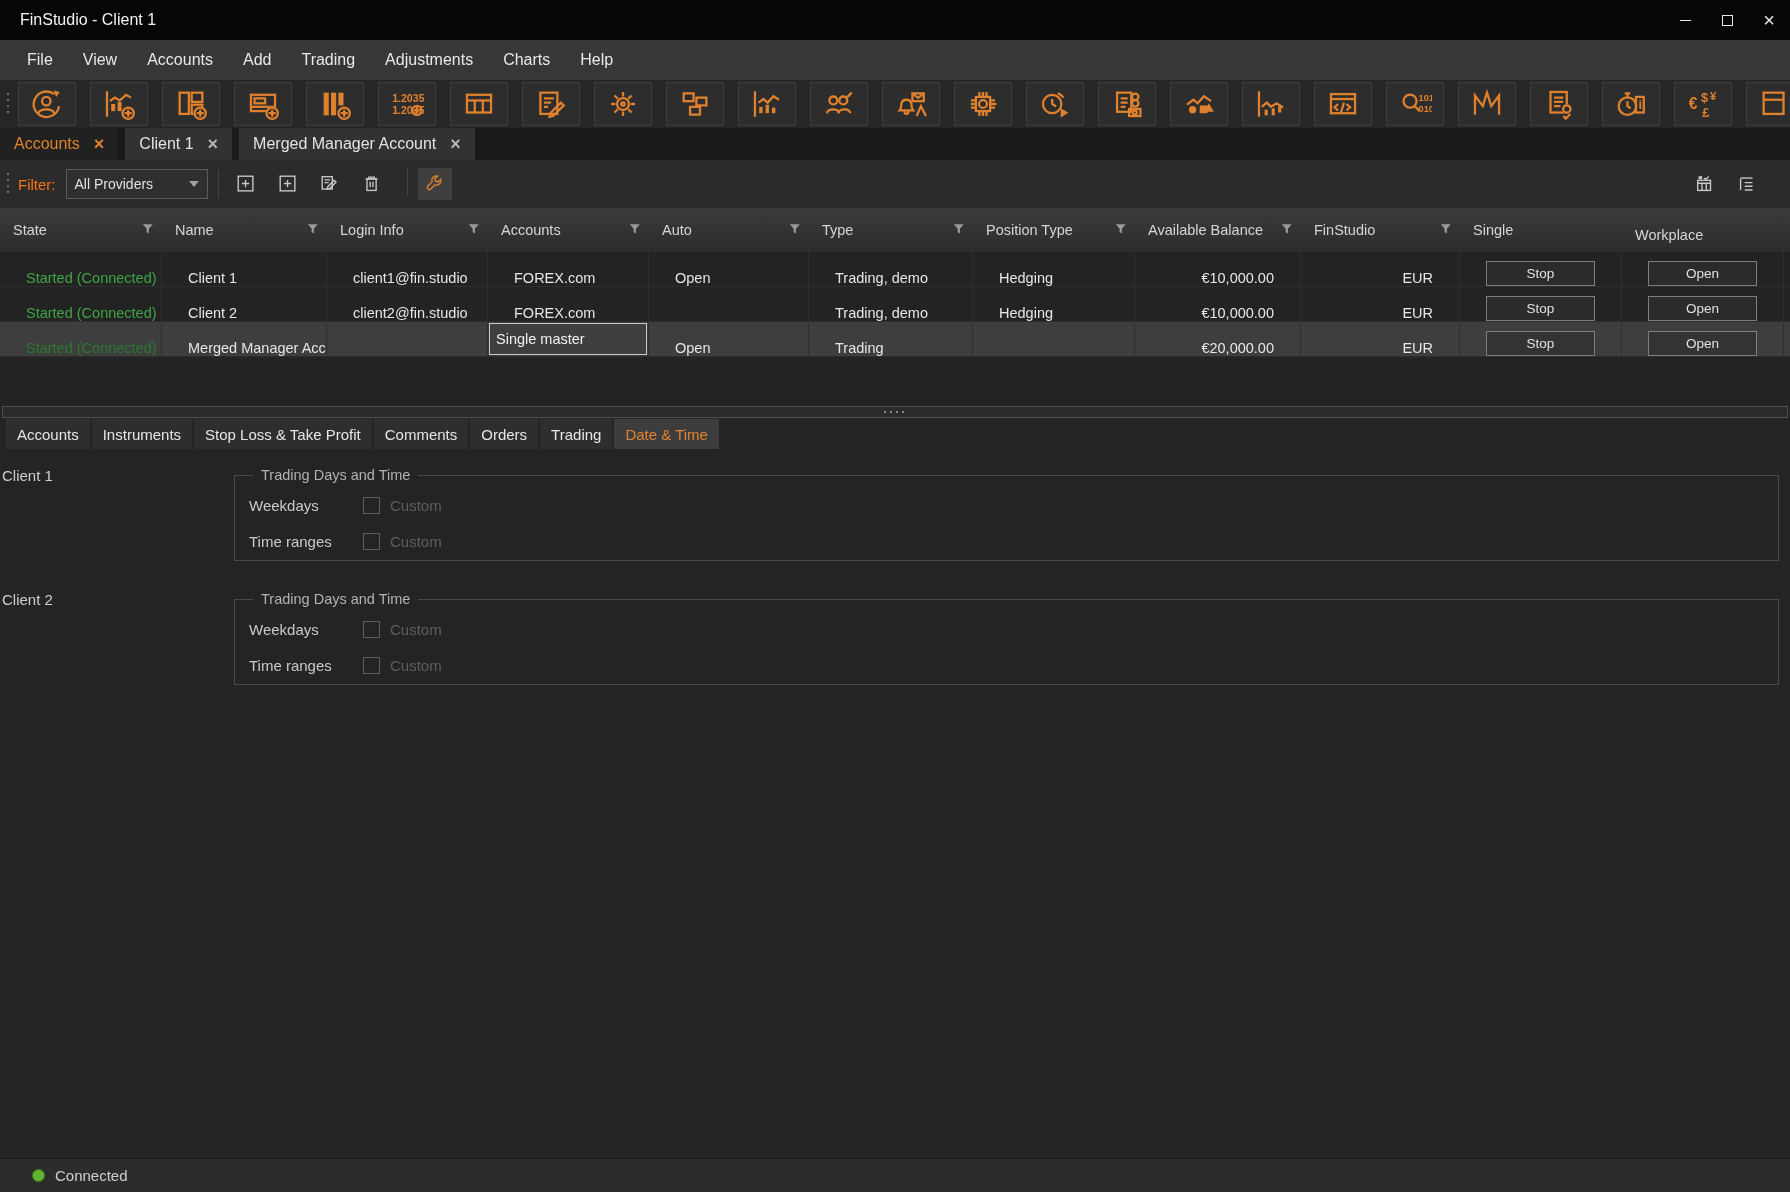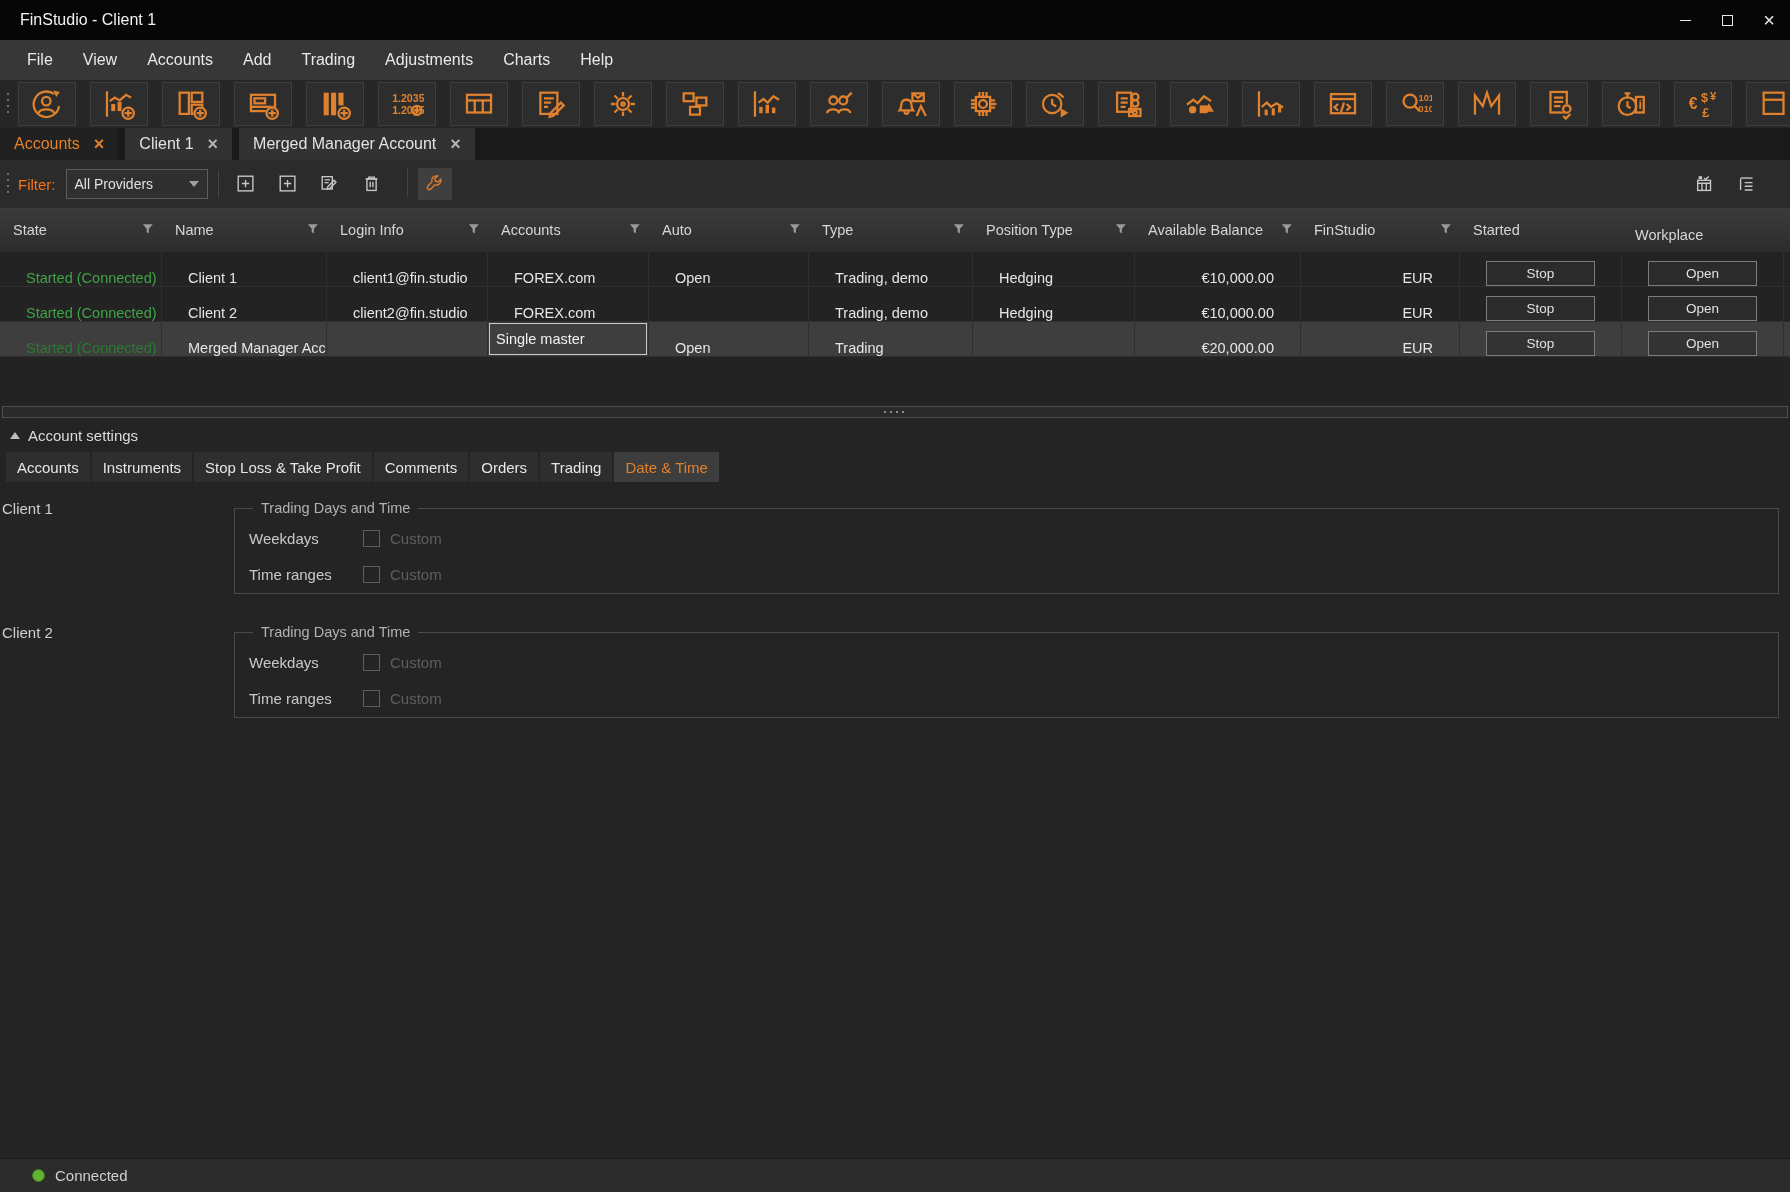--- a/index.html
+++ b/index.html
@@ -476,7 +476,7 @@
         </svg>
       </div>
       <div class="hcell" style="width: 162px;">
-        <span>Started</span>
+        <span>Single</span>
       </div>
       <div class="hcell" style="width: 162px; margin-top: 10px;">
         <span>Workplace</span>

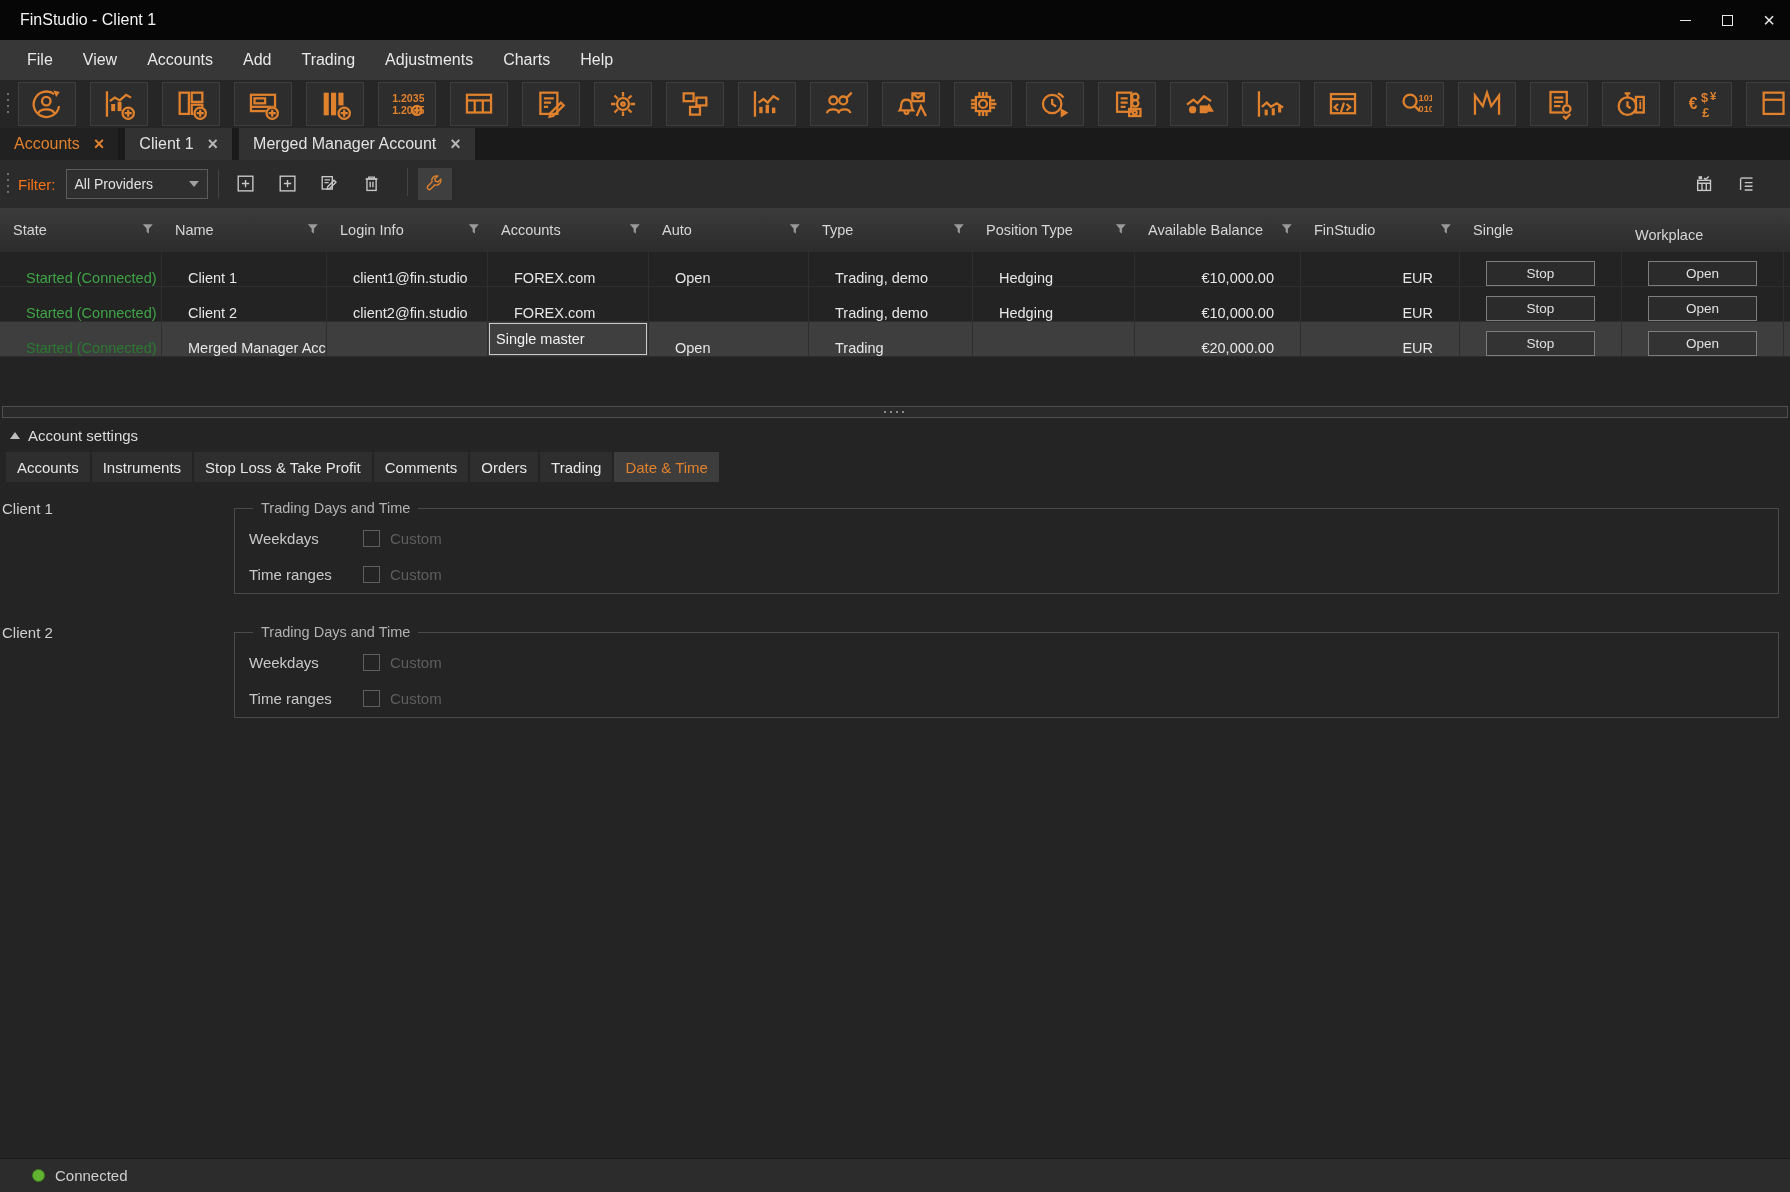--- a/index.html
+++ b/index.html
@@ -600,10 +600,6 @@
 </div>
 
 <div id="settings" class="band">
-  <div id="settings-header">
-    <span class="tri-up"></span>
-    <span>Account settings</span>
-  </div>
   <div id="settings-tabs">
       <div class="set-tab">Accounts</div>
       <div class="set-tab">Instruments</div>

